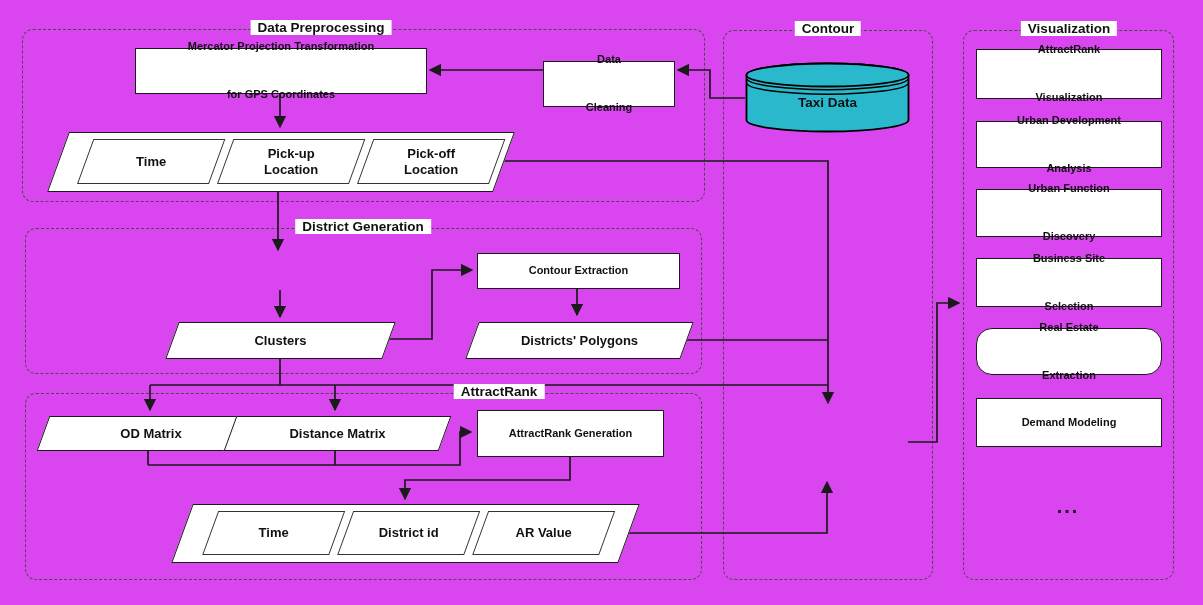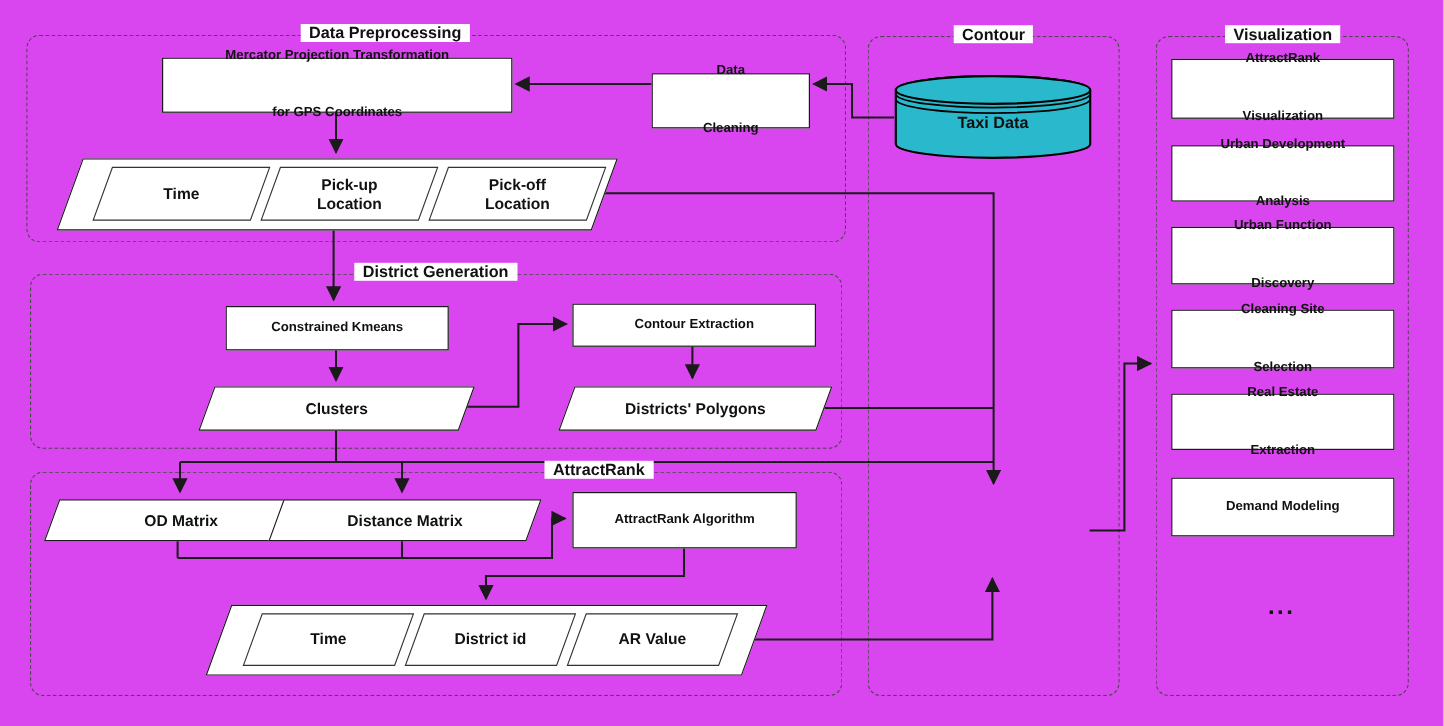--- a/index.html
+++ b/index.html
@@ -199,7 +199,7 @@
     <span>Analysis</span>
   </div>
   <div class="box app-box" style="top:258px;height:47px;">
-    <span>Cleaning Site</span>
+    <span>Business Site</span>
     <span>Selection</span>
   </div>
   <div class="box app-box" style="top:328px;height:45px;">

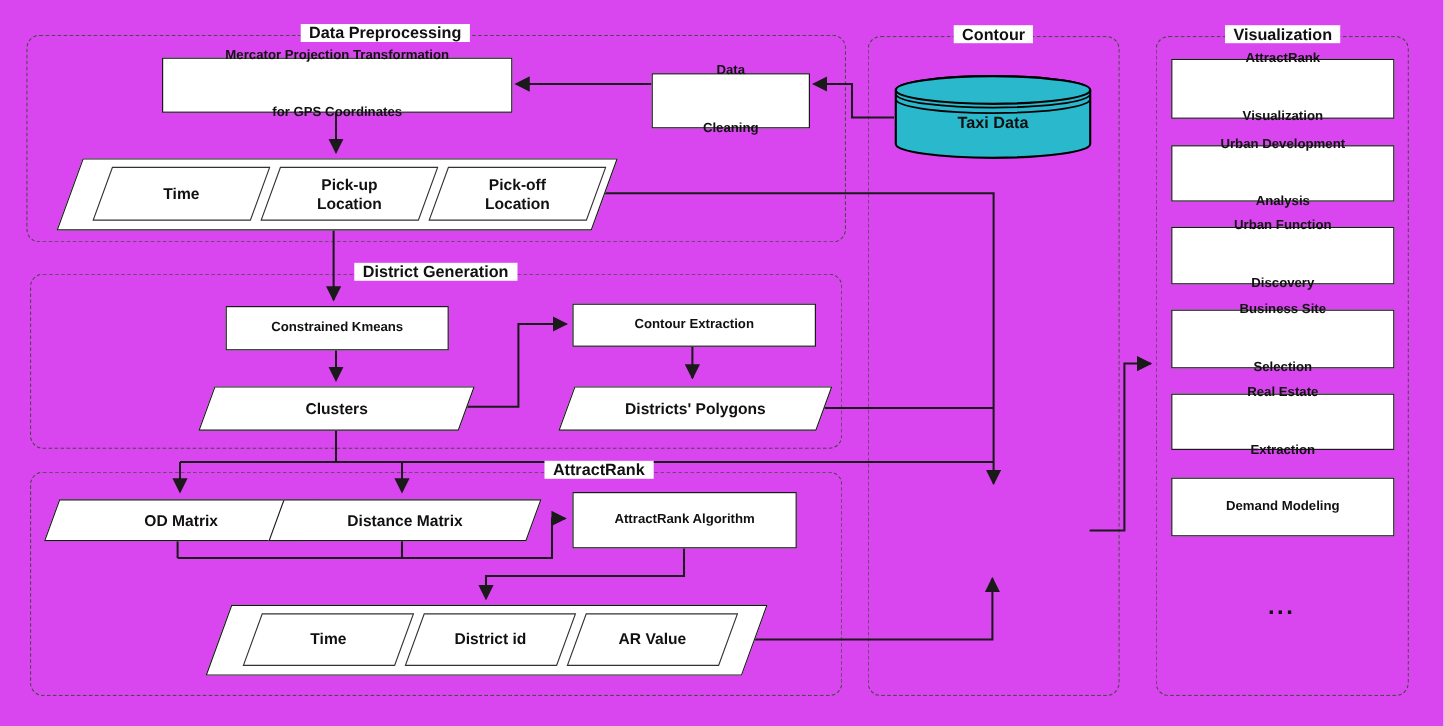--- a/index.html
+++ b/index.html
@@ -124,9 +124,6 @@
     </div>
   </div>
 
-  <div class="box" style="left:188px;top:255px;width:184px;height:35px;">
-    <span>Constrained Kmeans</span>
-  </div>
   <div class="box" style="left:477px;top:253px;width:201px;height:34px;">
     <span>Contour Extraction</span>
   </div>

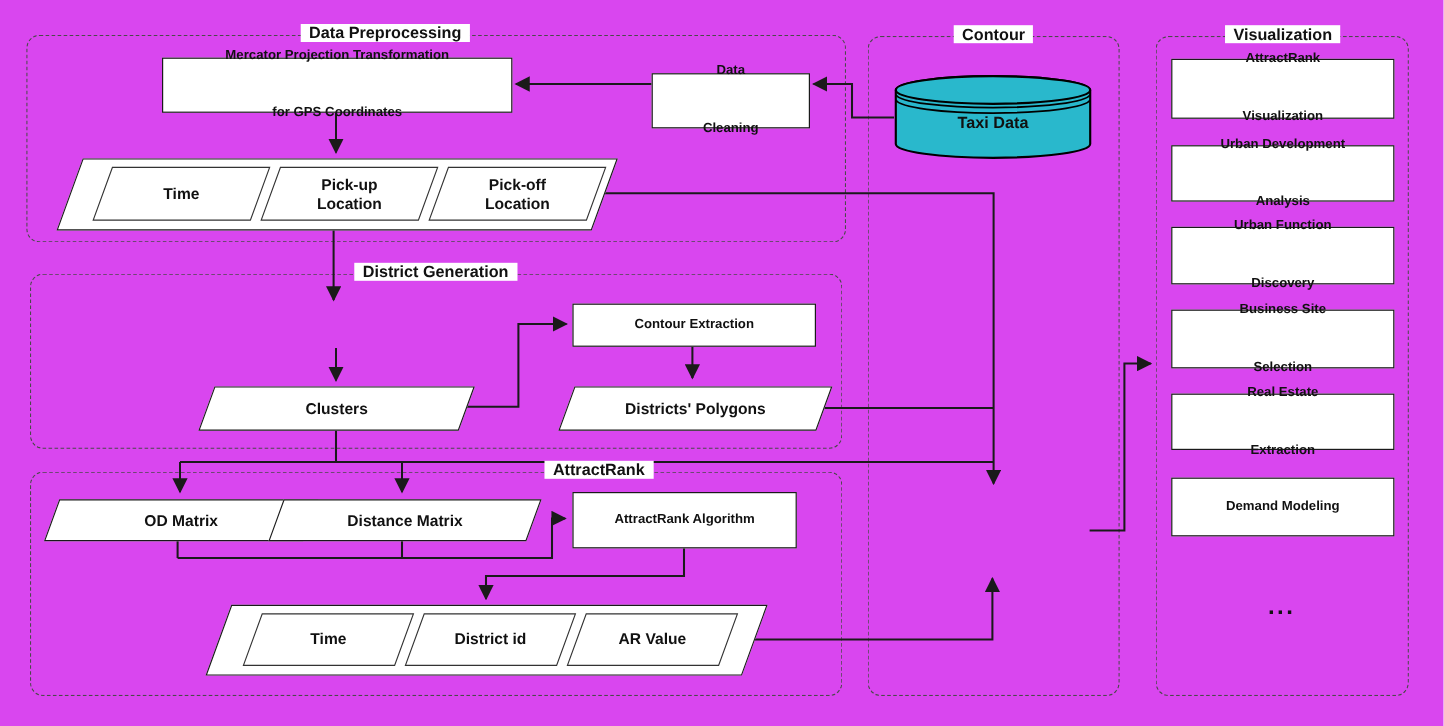--- a/index.html
+++ b/index.html
@@ -199,7 +199,7 @@
     <span>Business Site</span>
     <span>Selection</span>
   </div>
-  <div class="box app-box" style="top:328px;height:45px;">
+  <div class="box app-box" style="top:328px;height:45px;border-radius:16px;">
     <span>Real Estate</span>
     <span>Extraction</span>
   </div>

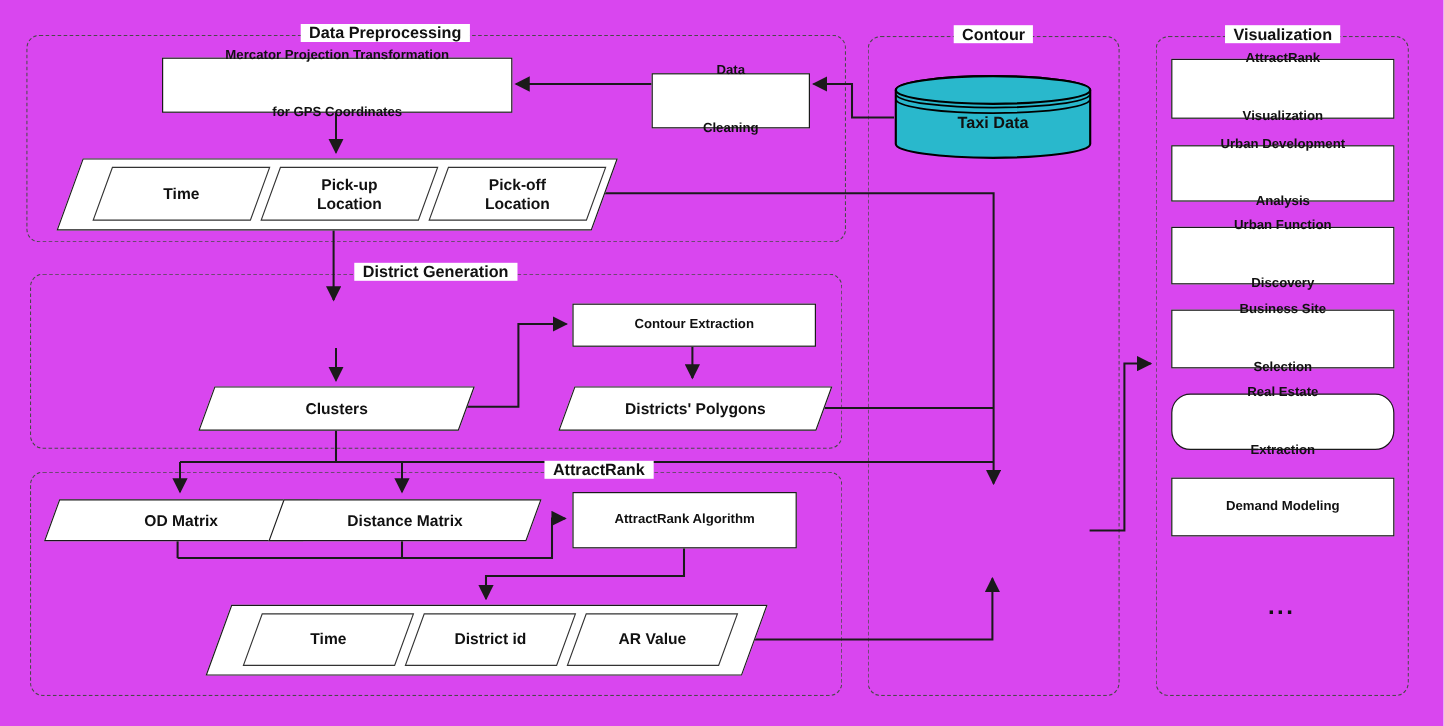--- a/index.html
+++ b/index.html
@@ -149,7 +149,7 @@
       </div>
   </div>
   <div class="box" style="left:477px;top:410px;width:185px;height:45px;">
-    <span>AttractRank Algorithm</span>
+    <span>AttractRank Generation</span>
   </div>
 
   <div class="pgram" style="left:182px;top:504px;width:445px;height:57px;">

